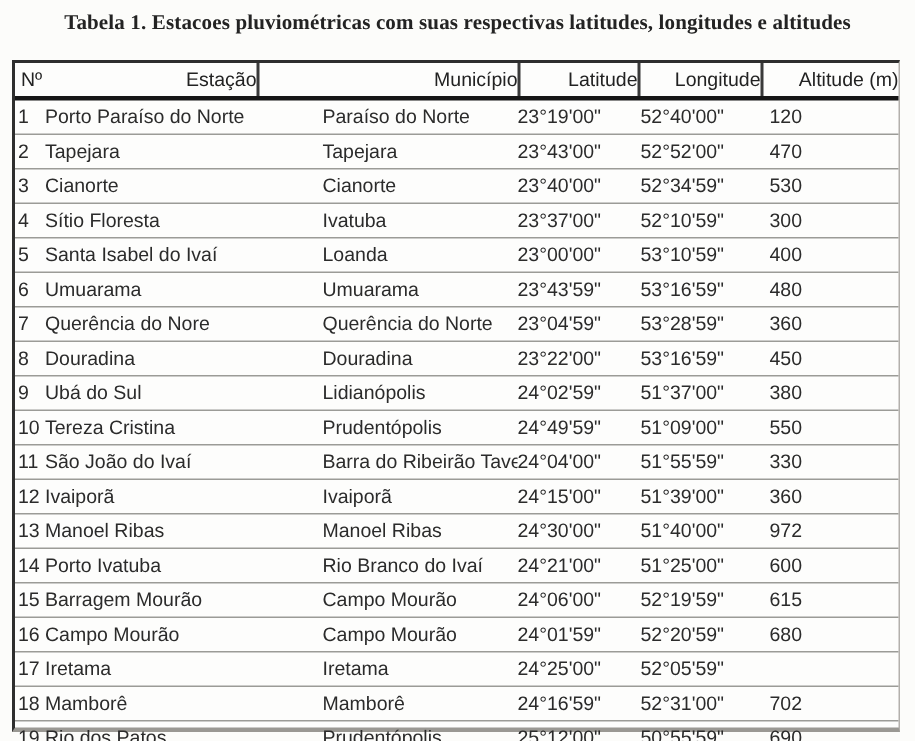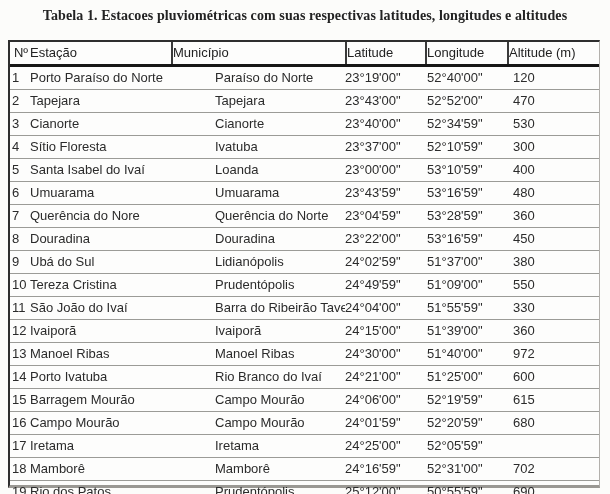--- a/index.html
+++ b/index.html
@@ -37,7 +37,7 @@
   }
   .thead .hc{white-space:nowrap;overflow:hidden;}
   .hc0{padding-left:2px;text-align:center;}
-  .hc1,.hc2,.hc3,.hc4,.hc5{text-align:left;}
+  .hc1,.hc2,.hc3,.hc4,.hc5{text-align:right;}
   .hc2,.hc3,.hc4,.hc5{border-left:2px solid #3a3a3a;}
   .tbody{display:block;}
   .trow{

